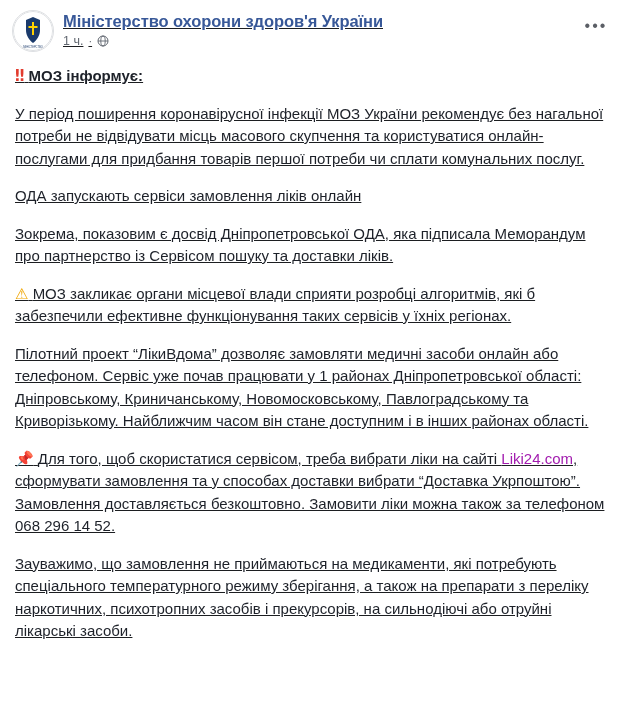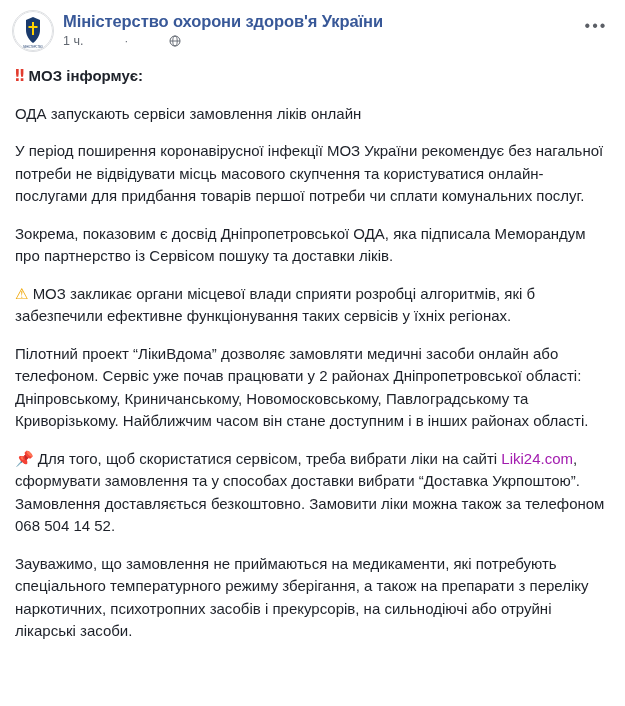--- a/index.html
+++ b/index.html
@@ -19,6 +19,7 @@
     box-sizing: border-box;
     padding: 10px 12px 0 12px;
     background: #ffffff;
+    text-decoration: underline;
   }
   .post-header {
     display: flex;

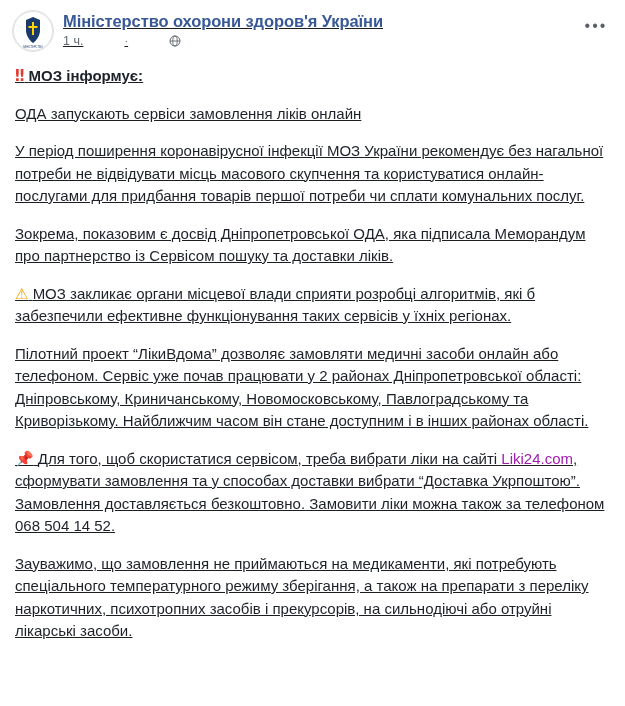--- a/index.html
+++ b/index.html
@@ -60,7 +60,6 @@
     margin-top: 3px;
     font-size: 12.5px;
     color: #616770;
-    gap: 36px;
   }
   .meta .dot {
     margin: 0 5px;

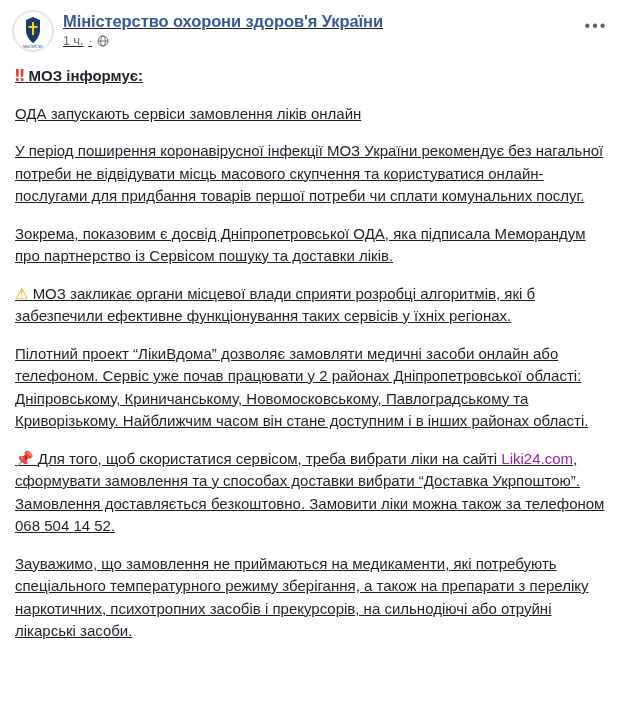--- a/index.html
+++ b/index.html
@@ -145,11 +145,11 @@
     </p>
 
     <p class="para">
-      <span>ОДА запускають сервіси замовлення ліків онлайн</span>
+      <span>У період поширення коронавірусної інфекції МОЗ України рекомендує без нагальної потреби не відвідувати місць масового скупчення та користуватися онлайн-послугами для придбання товарів першої потреби чи сплати комунальних послуг.</span>
     </p>
 
     <p class="para">
-      <span>У період поширення коронавірусної інфекції МОЗ України рекомендує без нагальної потреби не відвідувати місць масового скупчення та користуватися онлайн-послугами для придбання товарів першої потреби чи сплати комунальних послуг.</span>
+      <span>ОДА запускають сервіси замовлення ліків онлайн</span>
     </p>
 
     <p class="para">

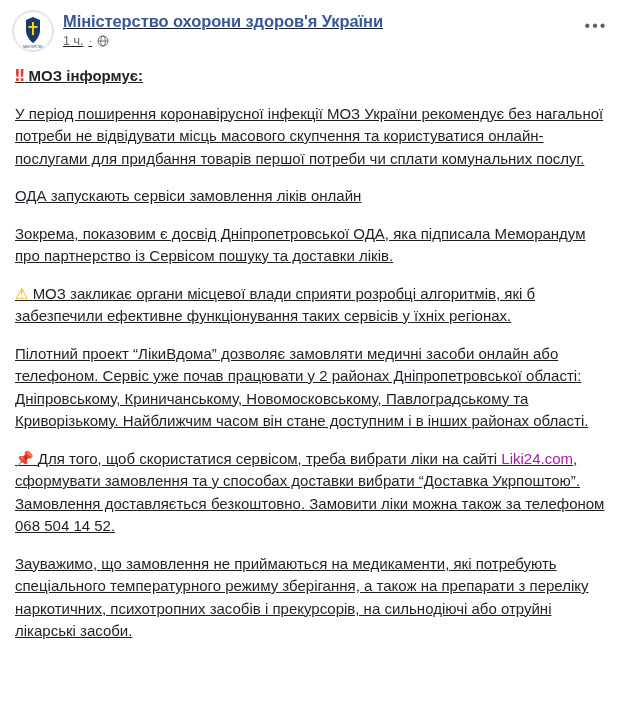--- a/index.html
+++ b/index.html
@@ -162,7 +162,7 @@
     </p>
 
     <p class="para">
-      <span>Пілотний проект “ЛікиВдома” дозволяє замовляти медичні засоби онлайн або телефоном. Сервіс уже почав працювати у 2 районах Дніпропетровської області: Дніпровському, Криничанському, Новомосковському, Павлоградському та Криворізькому. Найближчим часом він стане доступним і в інших районах області.</span>
+      <span>Пілотний проект “ЛікиВдома” дозволяє замовляти медичні засоби онлайн або телефоном. Сервіс уже почав працювати у 1 районах Дніпропетровської області: Дніпровському, Криничанському, Новомосковському, Павлоградському та Криворізькому. Найближчим часом він стане доступним і в інших районах області.</span>
     </p>
 
     <p class="para">

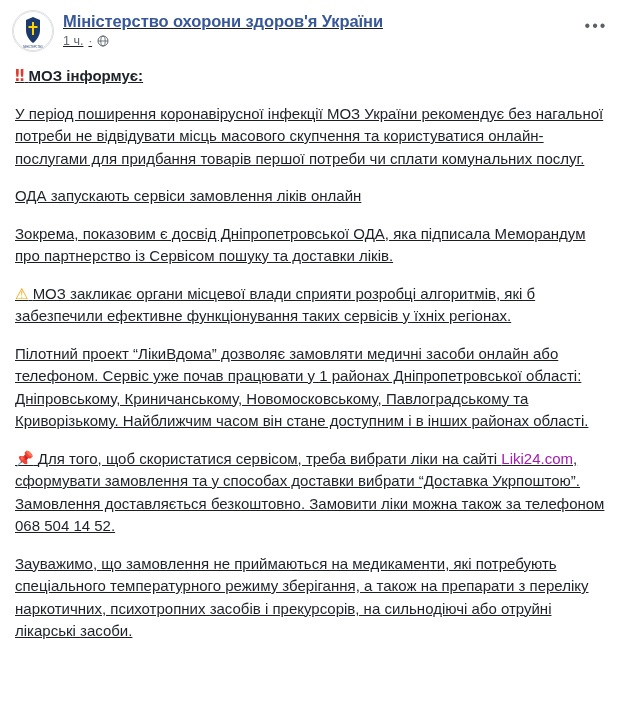--- a/index.html
+++ b/index.html
@@ -167,7 +167,7 @@
 
     <p class="para">
       <span class="emoji emoji-pin">📌</span>
-      <span>Для того, щоб скористатися сервісом, треба вибрати ліки на сайті </span><a class="link" href="#">Liki24.com</a><span>, сформувати замовлення та у способах доставки вибрати “Доставка Укрпоштою”. Замовлення доставляється безкоштовно. Замовити ліки можна також за телефоном 068 504 14 52.</span>
+      <span>Для того, щоб скористатися сервісом, треба вибрати ліки на сайті </span><a class="link" href="#">Liki24.com</a><span>, сформувати замовлення та у способах доставки вибрати “Доставка Укрпоштою”. Замовлення доставляється безкоштовно. Замовити ліки можна також за телефоном 068 296 14 52.</span>
     </p>
 
     <p class="para">

